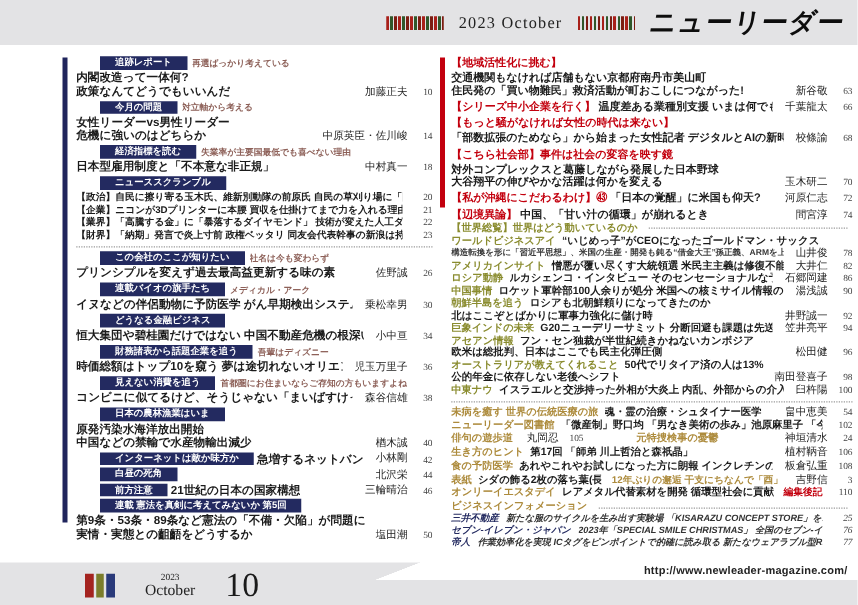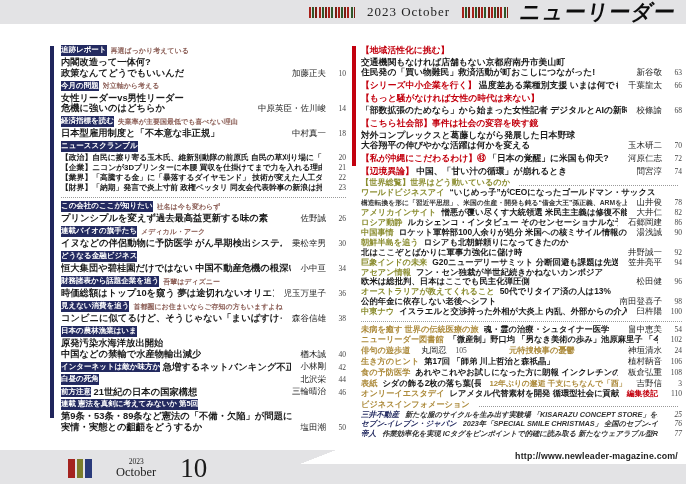--- a/index.html
+++ b/index.html
@@ -10,7 +10,7 @@
     -webkit-font-smoothing:antialiased;
   }
   
-  .topbar{position:absolute;top:0;left:0;width:686px;height:24px;background:#e3e3e5;
+  .topbar{position:absolute;top:0;left:0;width:686px;height:36px;background:#e3e3e5;
     display:flex;align-items:center;justify-content:flex-end;gap:12px;padding-right:10px;box-sizing:border-box;}
   .stripes{width:46px;height:11px;
     background:repeating-linear-gradient(90deg,#a8201a 0 2px,rgba(0,0,0,0) 2px 3.2px,#31572a 3.2px 5.2px,rgba(0,0,0,0) 5.2px 6.4px,#7c1d12 6.4px 8.4px,rgba(0,0,0,0) 8.4px 9.6px);}

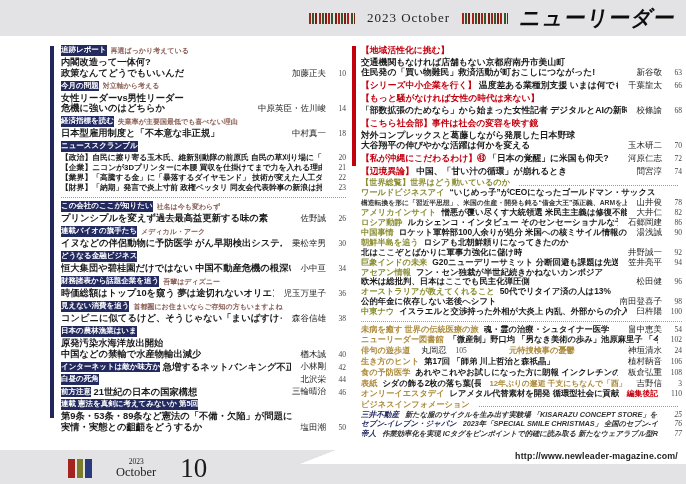--- a/index.html
+++ b/index.html
@@ -24,7 +24,7 @@
   .right-col{position:absolute;left:361px;top:45px;width:321px;}
   .lblock{margin-bottom:1.5px;}
   .badge-row{display:flex;align-items:center;height:11px;margin-bottom:1px;}
-  .badge{background:#232a60;color:#fff;font-size:7.5px;font-weight:bold;padding:1px 0;line-height:8.5px;white-space:nowrap;}
+  .badge{background:#232a60;color:#fff;font-size:7.5px;font-weight:bold;padding:1px 12px;line-height:8.5px;white-space:nowrap;margin-left:19px;}
   .note{color:#8d6058;font-size:7px;font-weight:bold;margin-left:4px;white-space:nowrap;overflow:hidden;}
   .trow{display:flex;align-items:baseline;line-height:10.5px;}
   .title{font-size:9.3px;font-weight:bold;color:#1b1b1b;white-space:nowrap;overflow:hidden;text-align:right;}

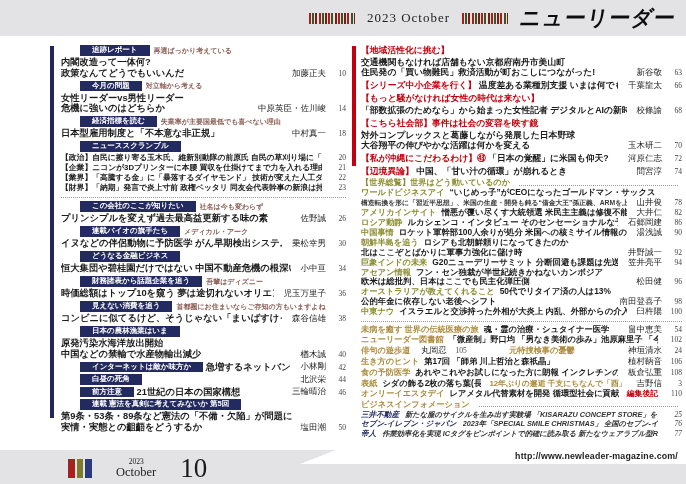--- a/index.html
+++ b/index.html
@@ -41,7 +41,7 @@
   .rtitle{font-size:8.8px;font-weight:bold;color:#1b1b1b;white-space:nowrap;overflow:hidden;}
   
   .wblock{margin-bottom:0.5px;}
-  .wrow{display:flex;align-items:flex-end;line-height:9.6px;}
+  .wrow{display:flex;align-items:center;line-height:9.6px;}
   .wlabel{color:#8a8c2f;font-weight:bold;font-size:8.2px;margin-right:5px;white-space:nowrap;}
   .wtitle{font-size:8.4px;font-weight:bold;color:#1b1b1b;white-space:nowrap;overflow:hidden;}
   .wsub{font-size:6.8px;font-weight:bold;color:#3a3a3a;white-space:nowrap;overflow:hidden;}

